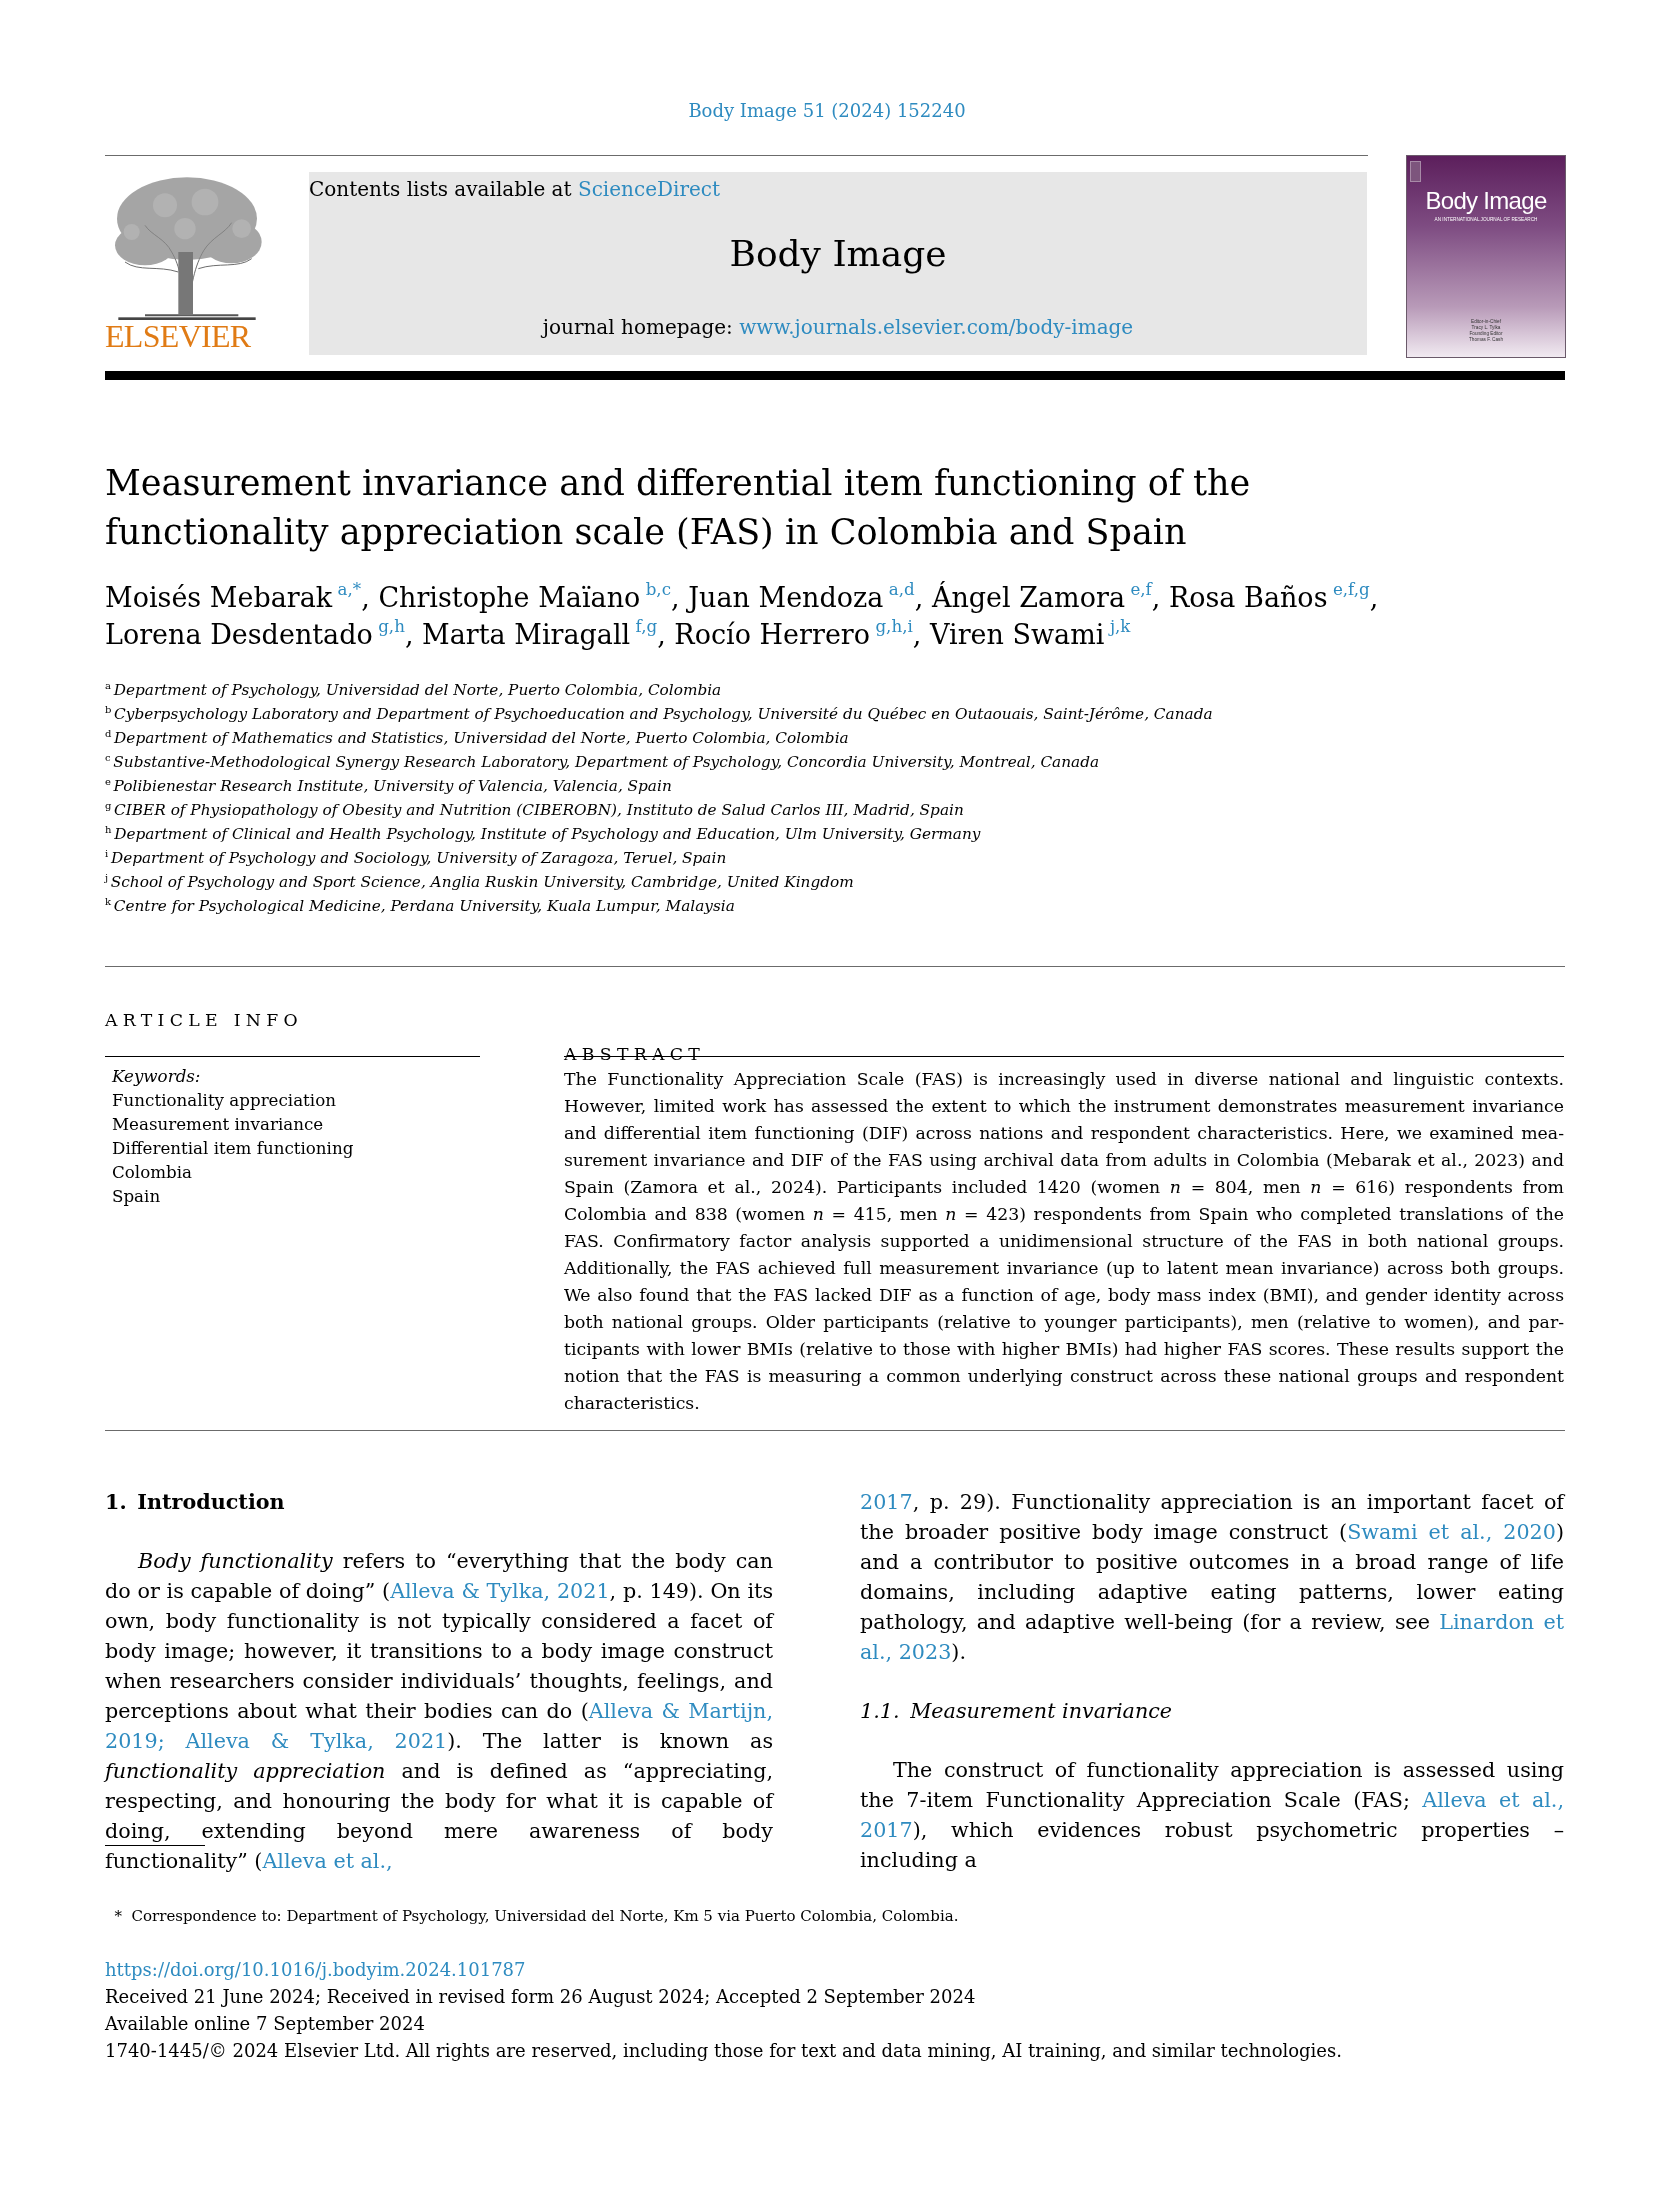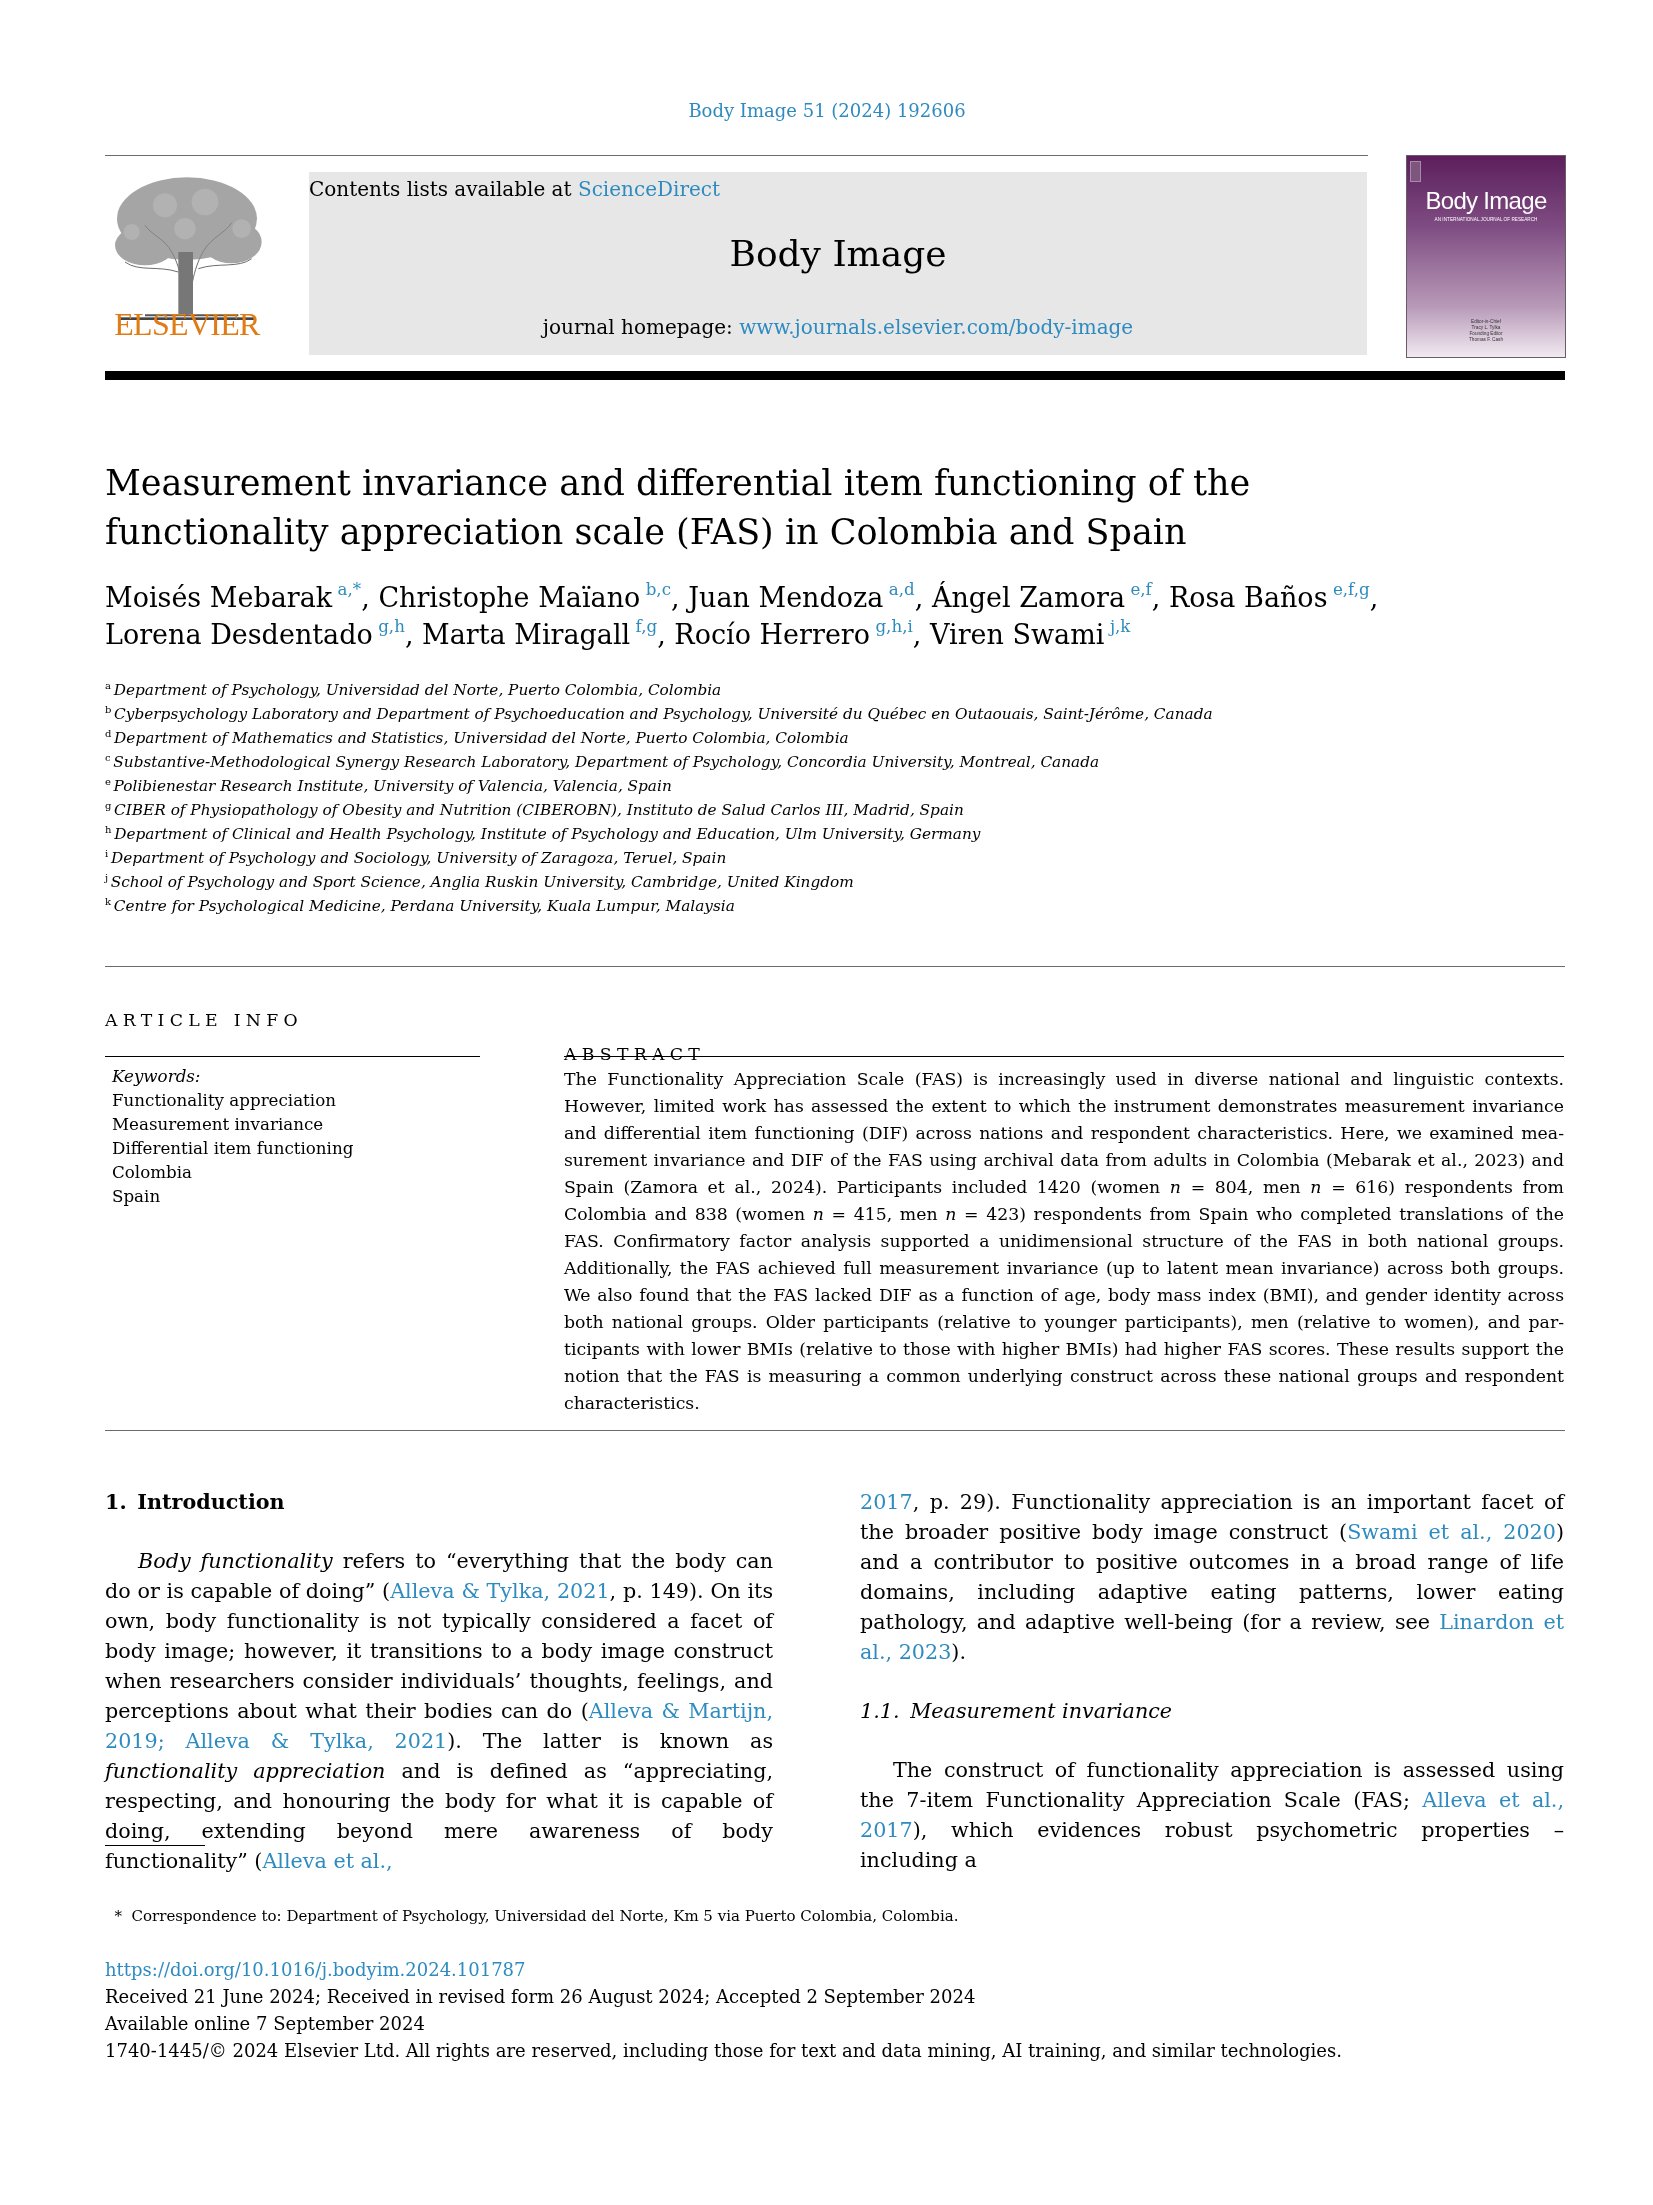--- a/index.html
+++ b/index.html
@@ -59,7 +59,7 @@
 </head>
 <body>
 
-<div class="abs citation-top">Body Image 51 (2024) 192606</div>
+<div class="abs citation-top">Body Image 51 (2024) 152240</div>
 <div class="abs rule-top"></div>
 
 <div class="abs elsevier-logo">

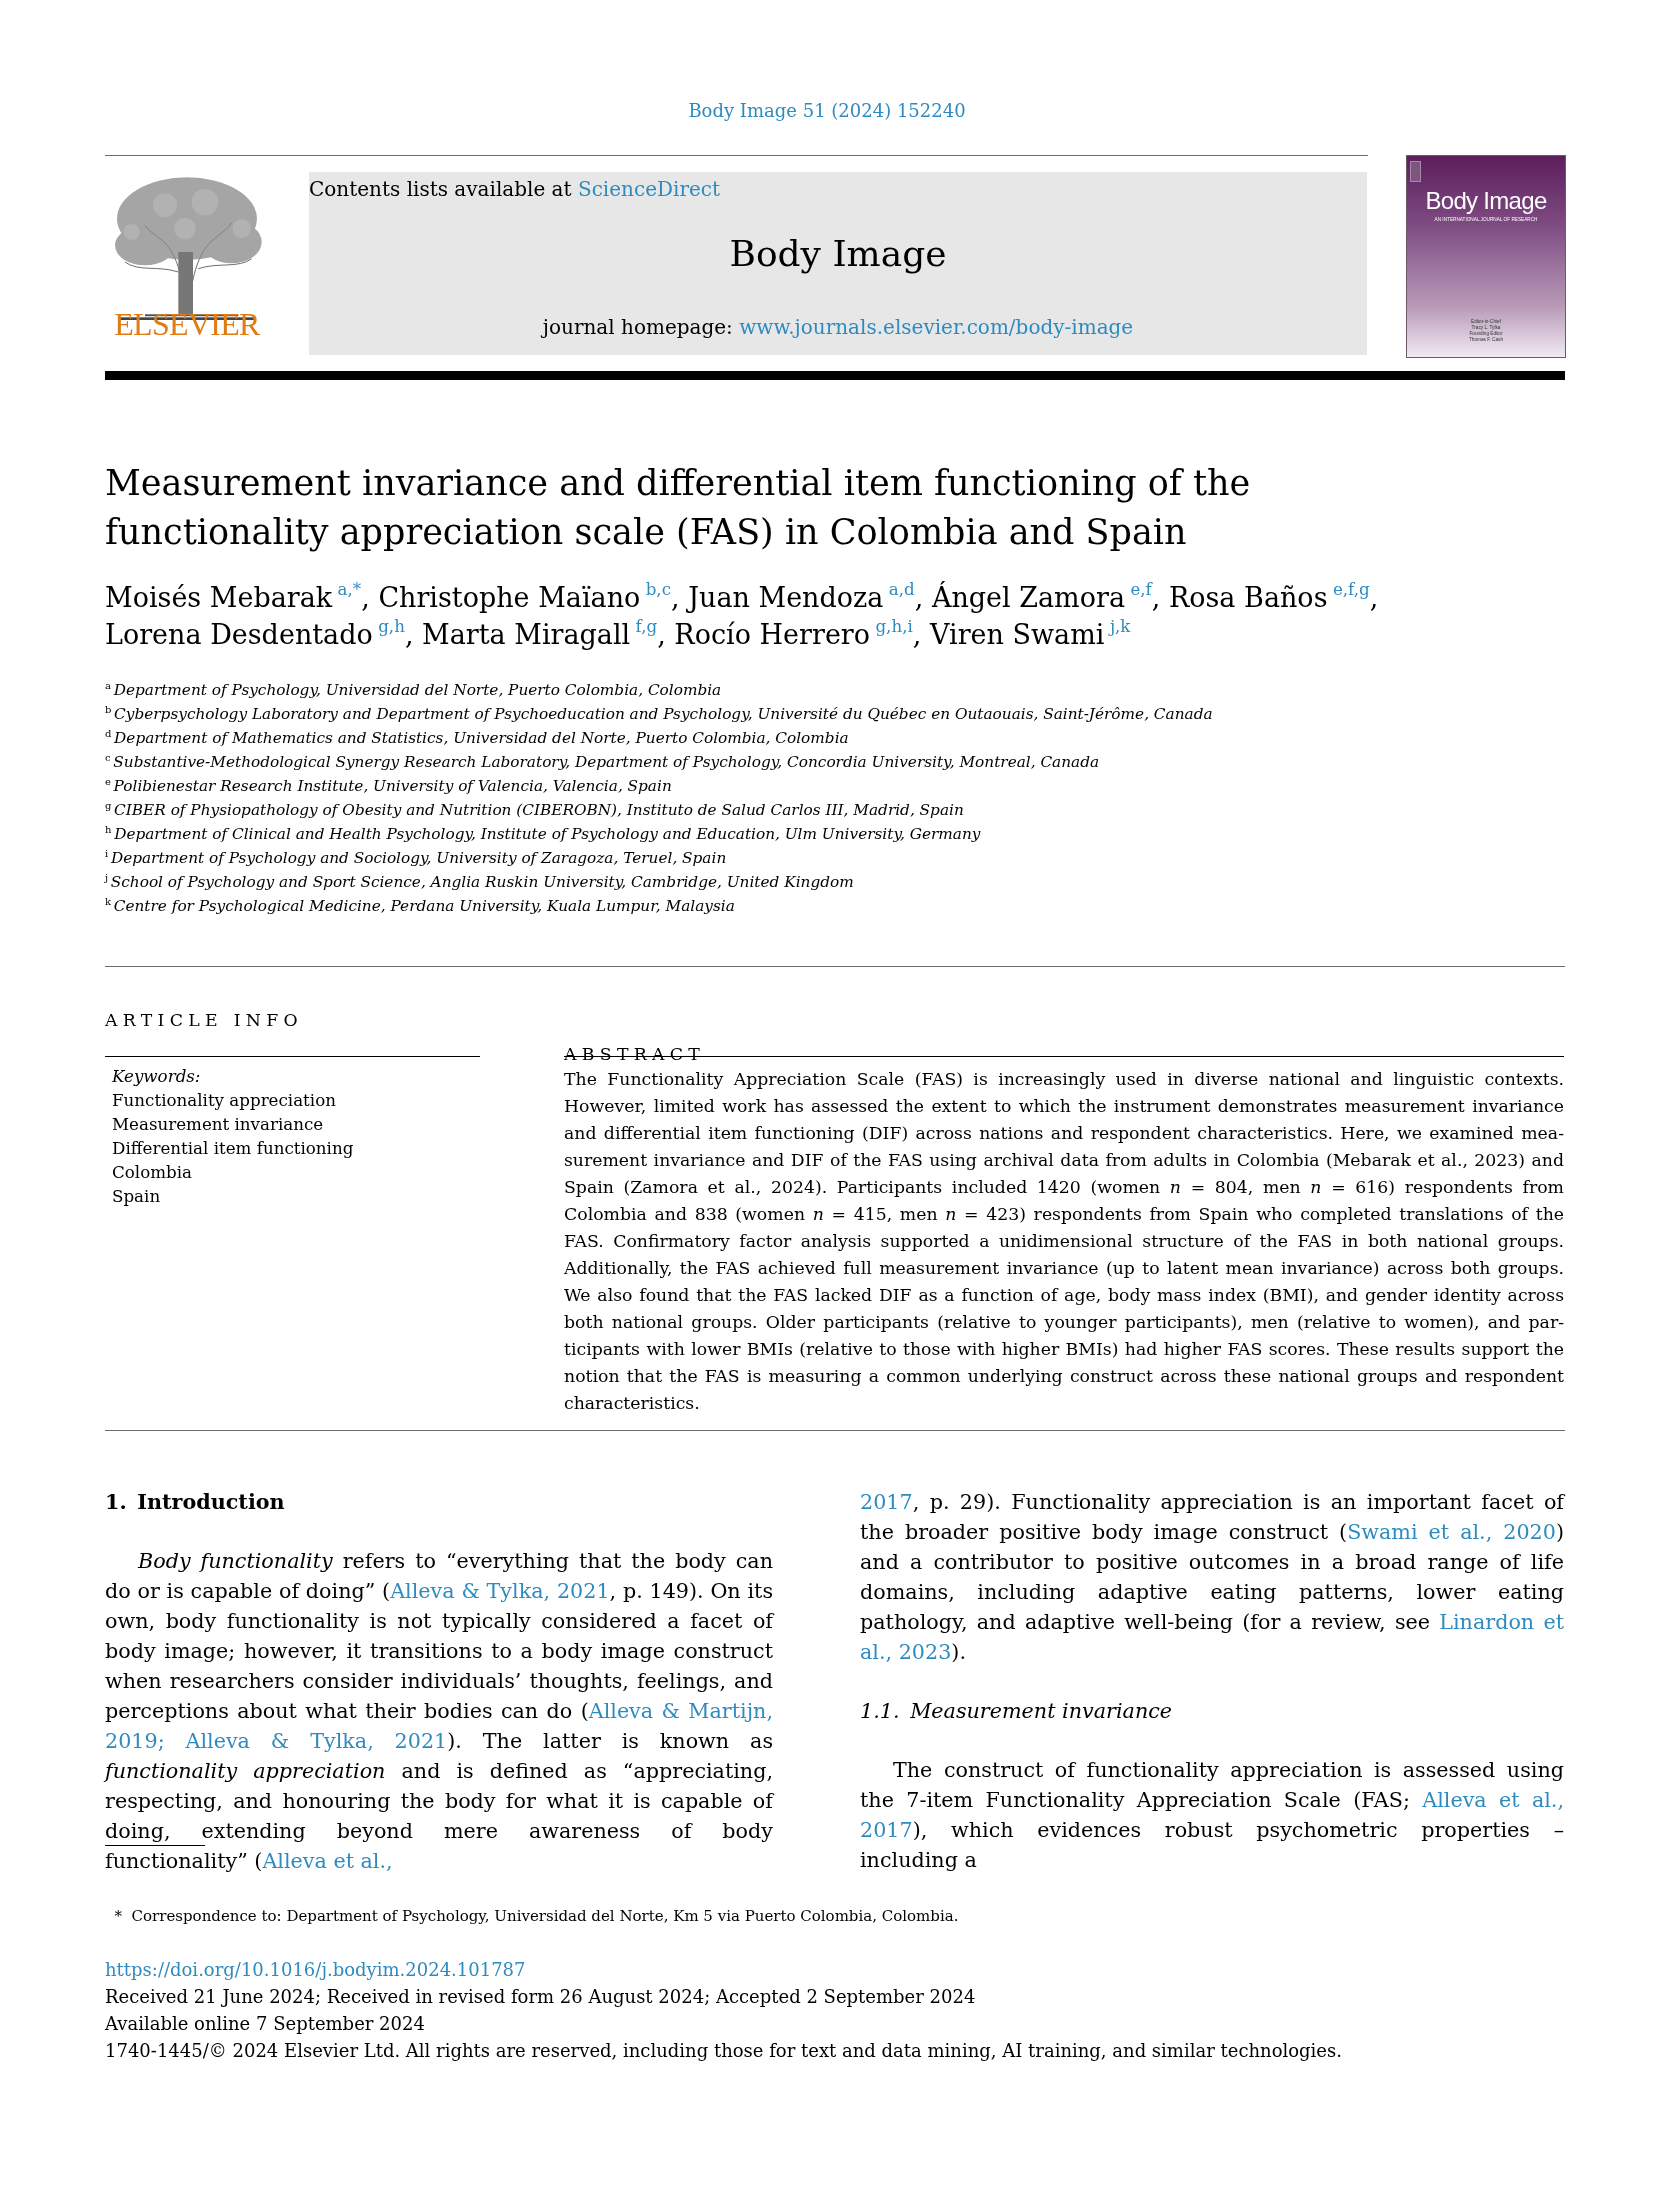--- a/index.html
+++ b/index.html
@@ -11,7 +11,7 @@
   .citation-top { top: 100px; left: 0; width: 1654px; text-align: center; font-size: 18px; color: #2e8bc0; }
   .rule-top { top: 155px; left: 105px; width: 1263px; height: 1.3px; background: #6b6b6b; }
   .elsevier-logo { top: 172px; left: 105px; width: 164px; height: 183px; }
-  .elsevier-word { position: absolute; bottom: 12px; left: 0; width: 164px; text-align: center; font-size: 32px; color: #e07b15; letter-spacing: -0.7px; font-family: "Liberation Serif", serif; }
+  .elsevier-word { position: absolute; bottom: 0; left: 0; width: 164px; font-size: 32px; color: #e07b15; letter-spacing: -0.7px; font-family: "Liberation Serif", serif; }
   .masthead { top: 172px; left: 309px; width: 1058px; height: 183px; background: #e7e7e7; }
   .masthead .contents { position: absolute; top: 5.3px; width: 100%; font-size: 20px; }
   .masthead .journal { position: absolute; top: 61px; width: 100%; text-align: center; font-size: 36px; }

